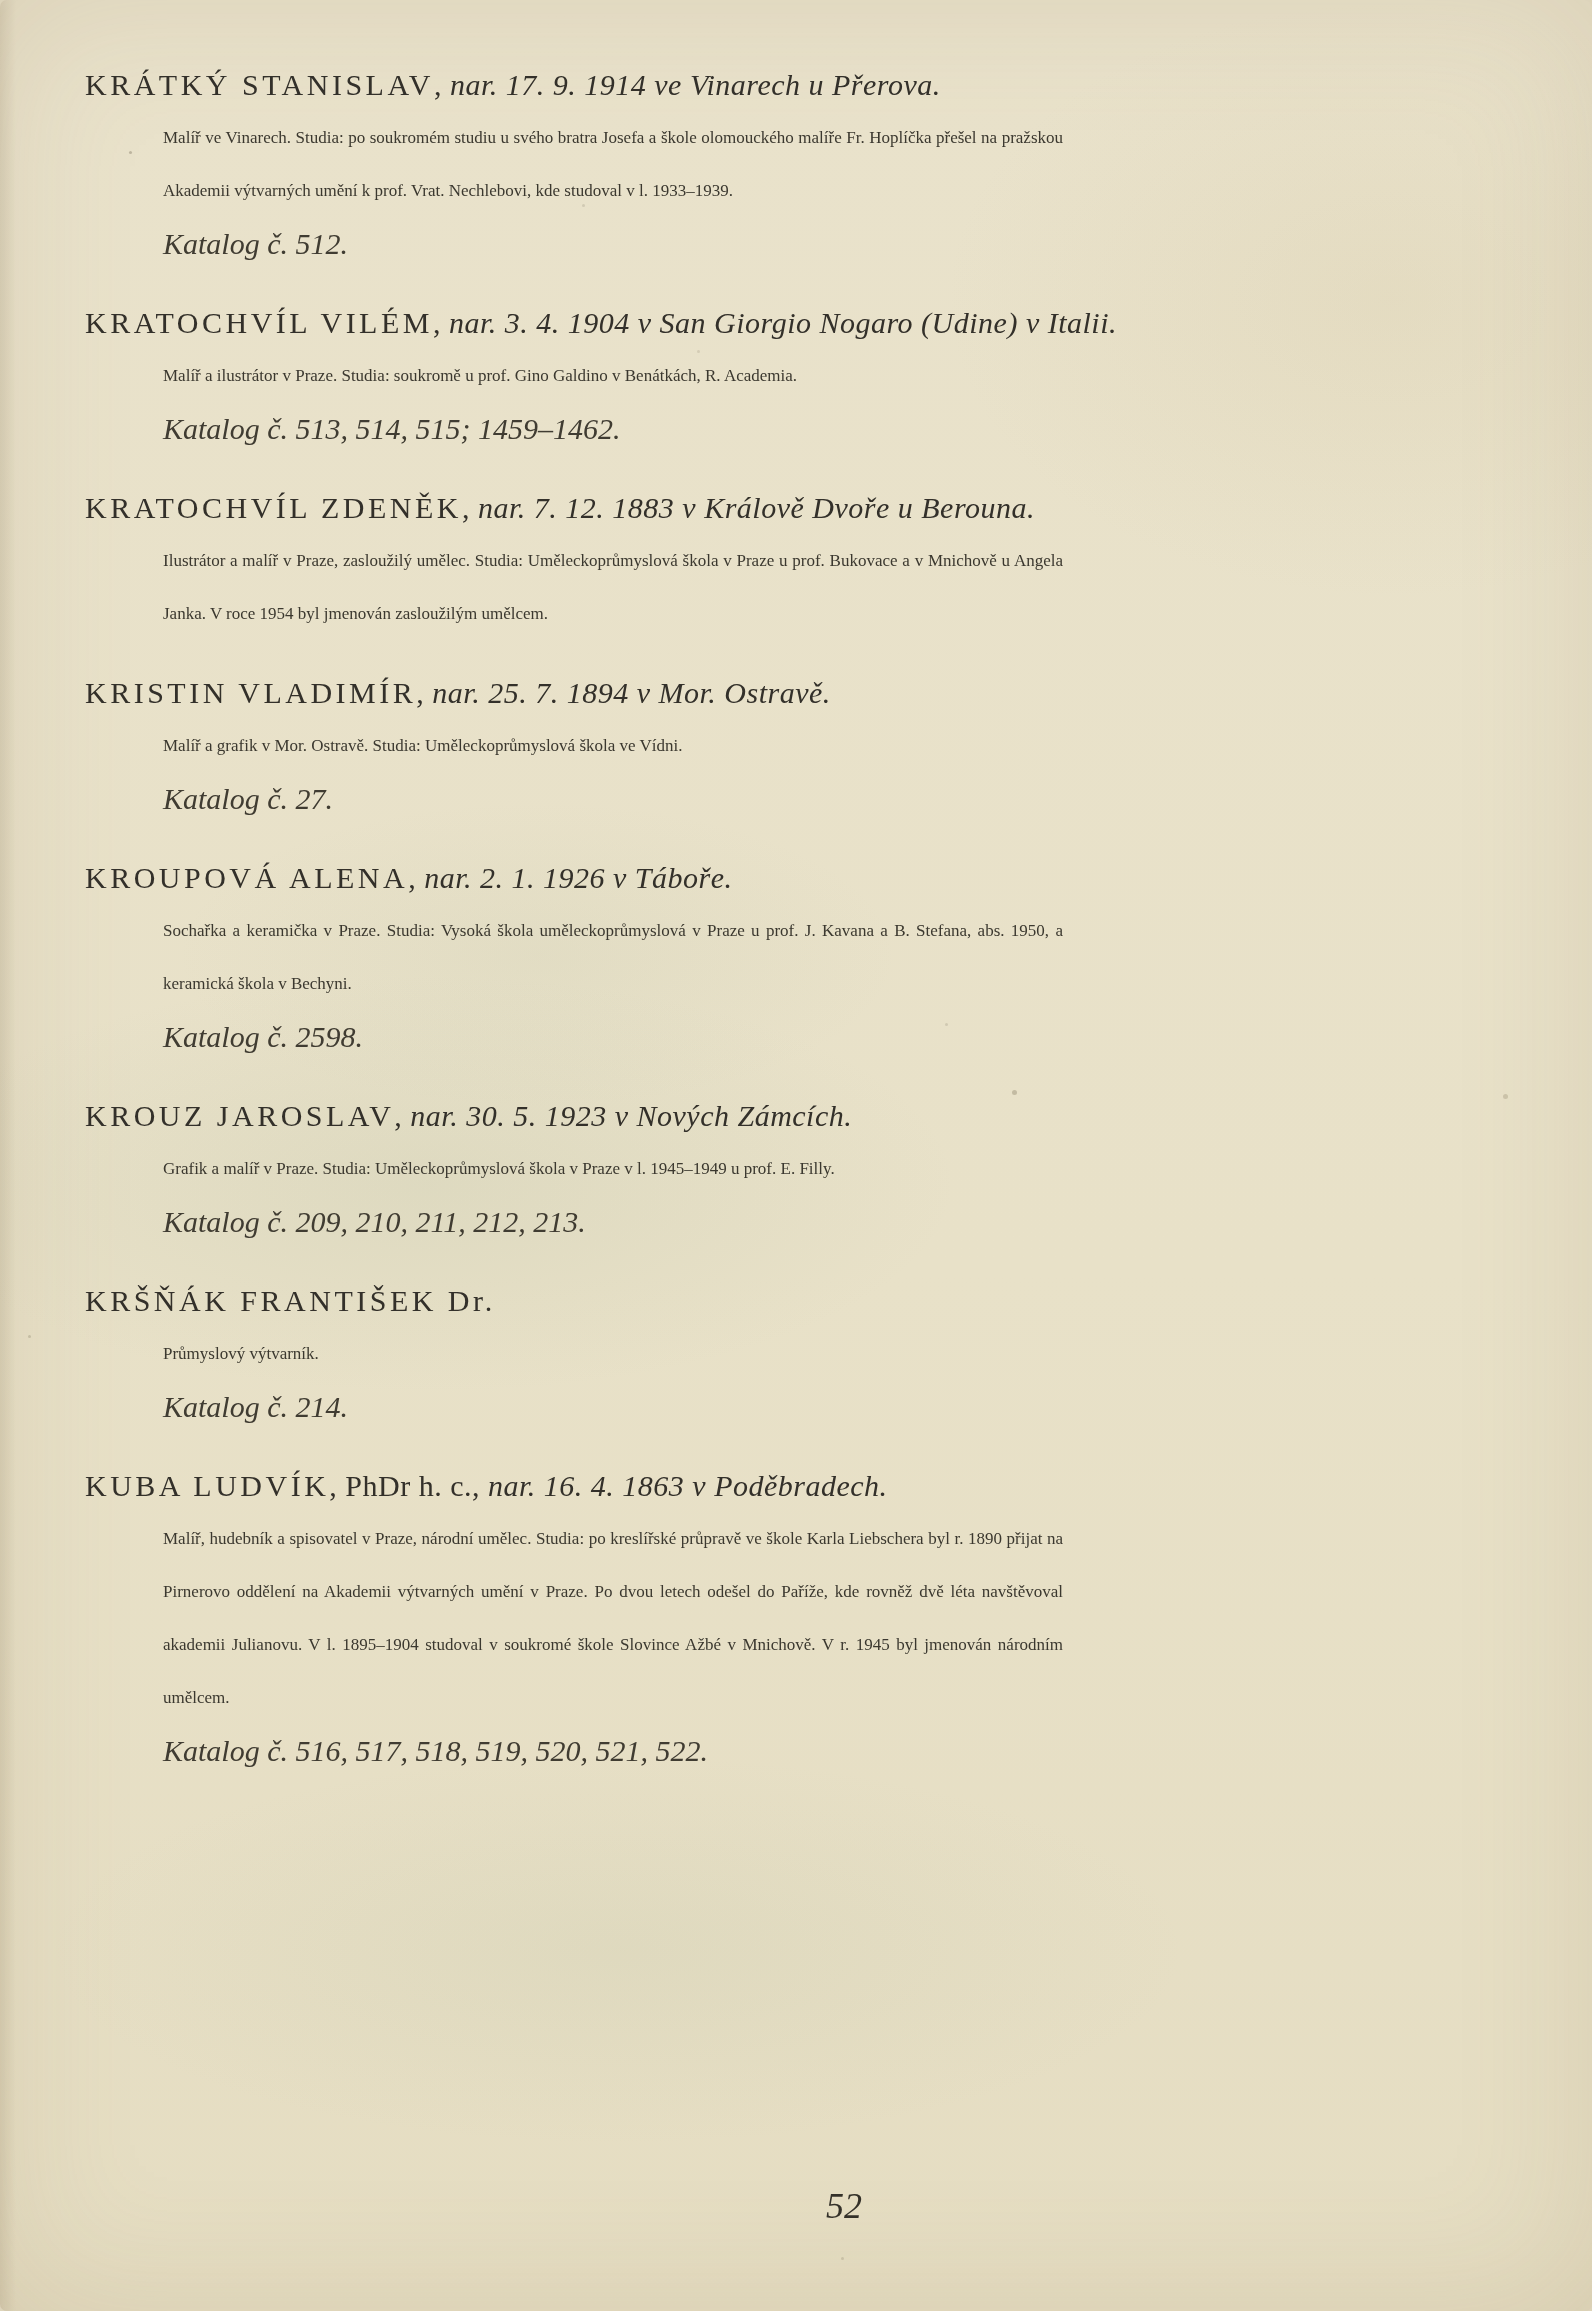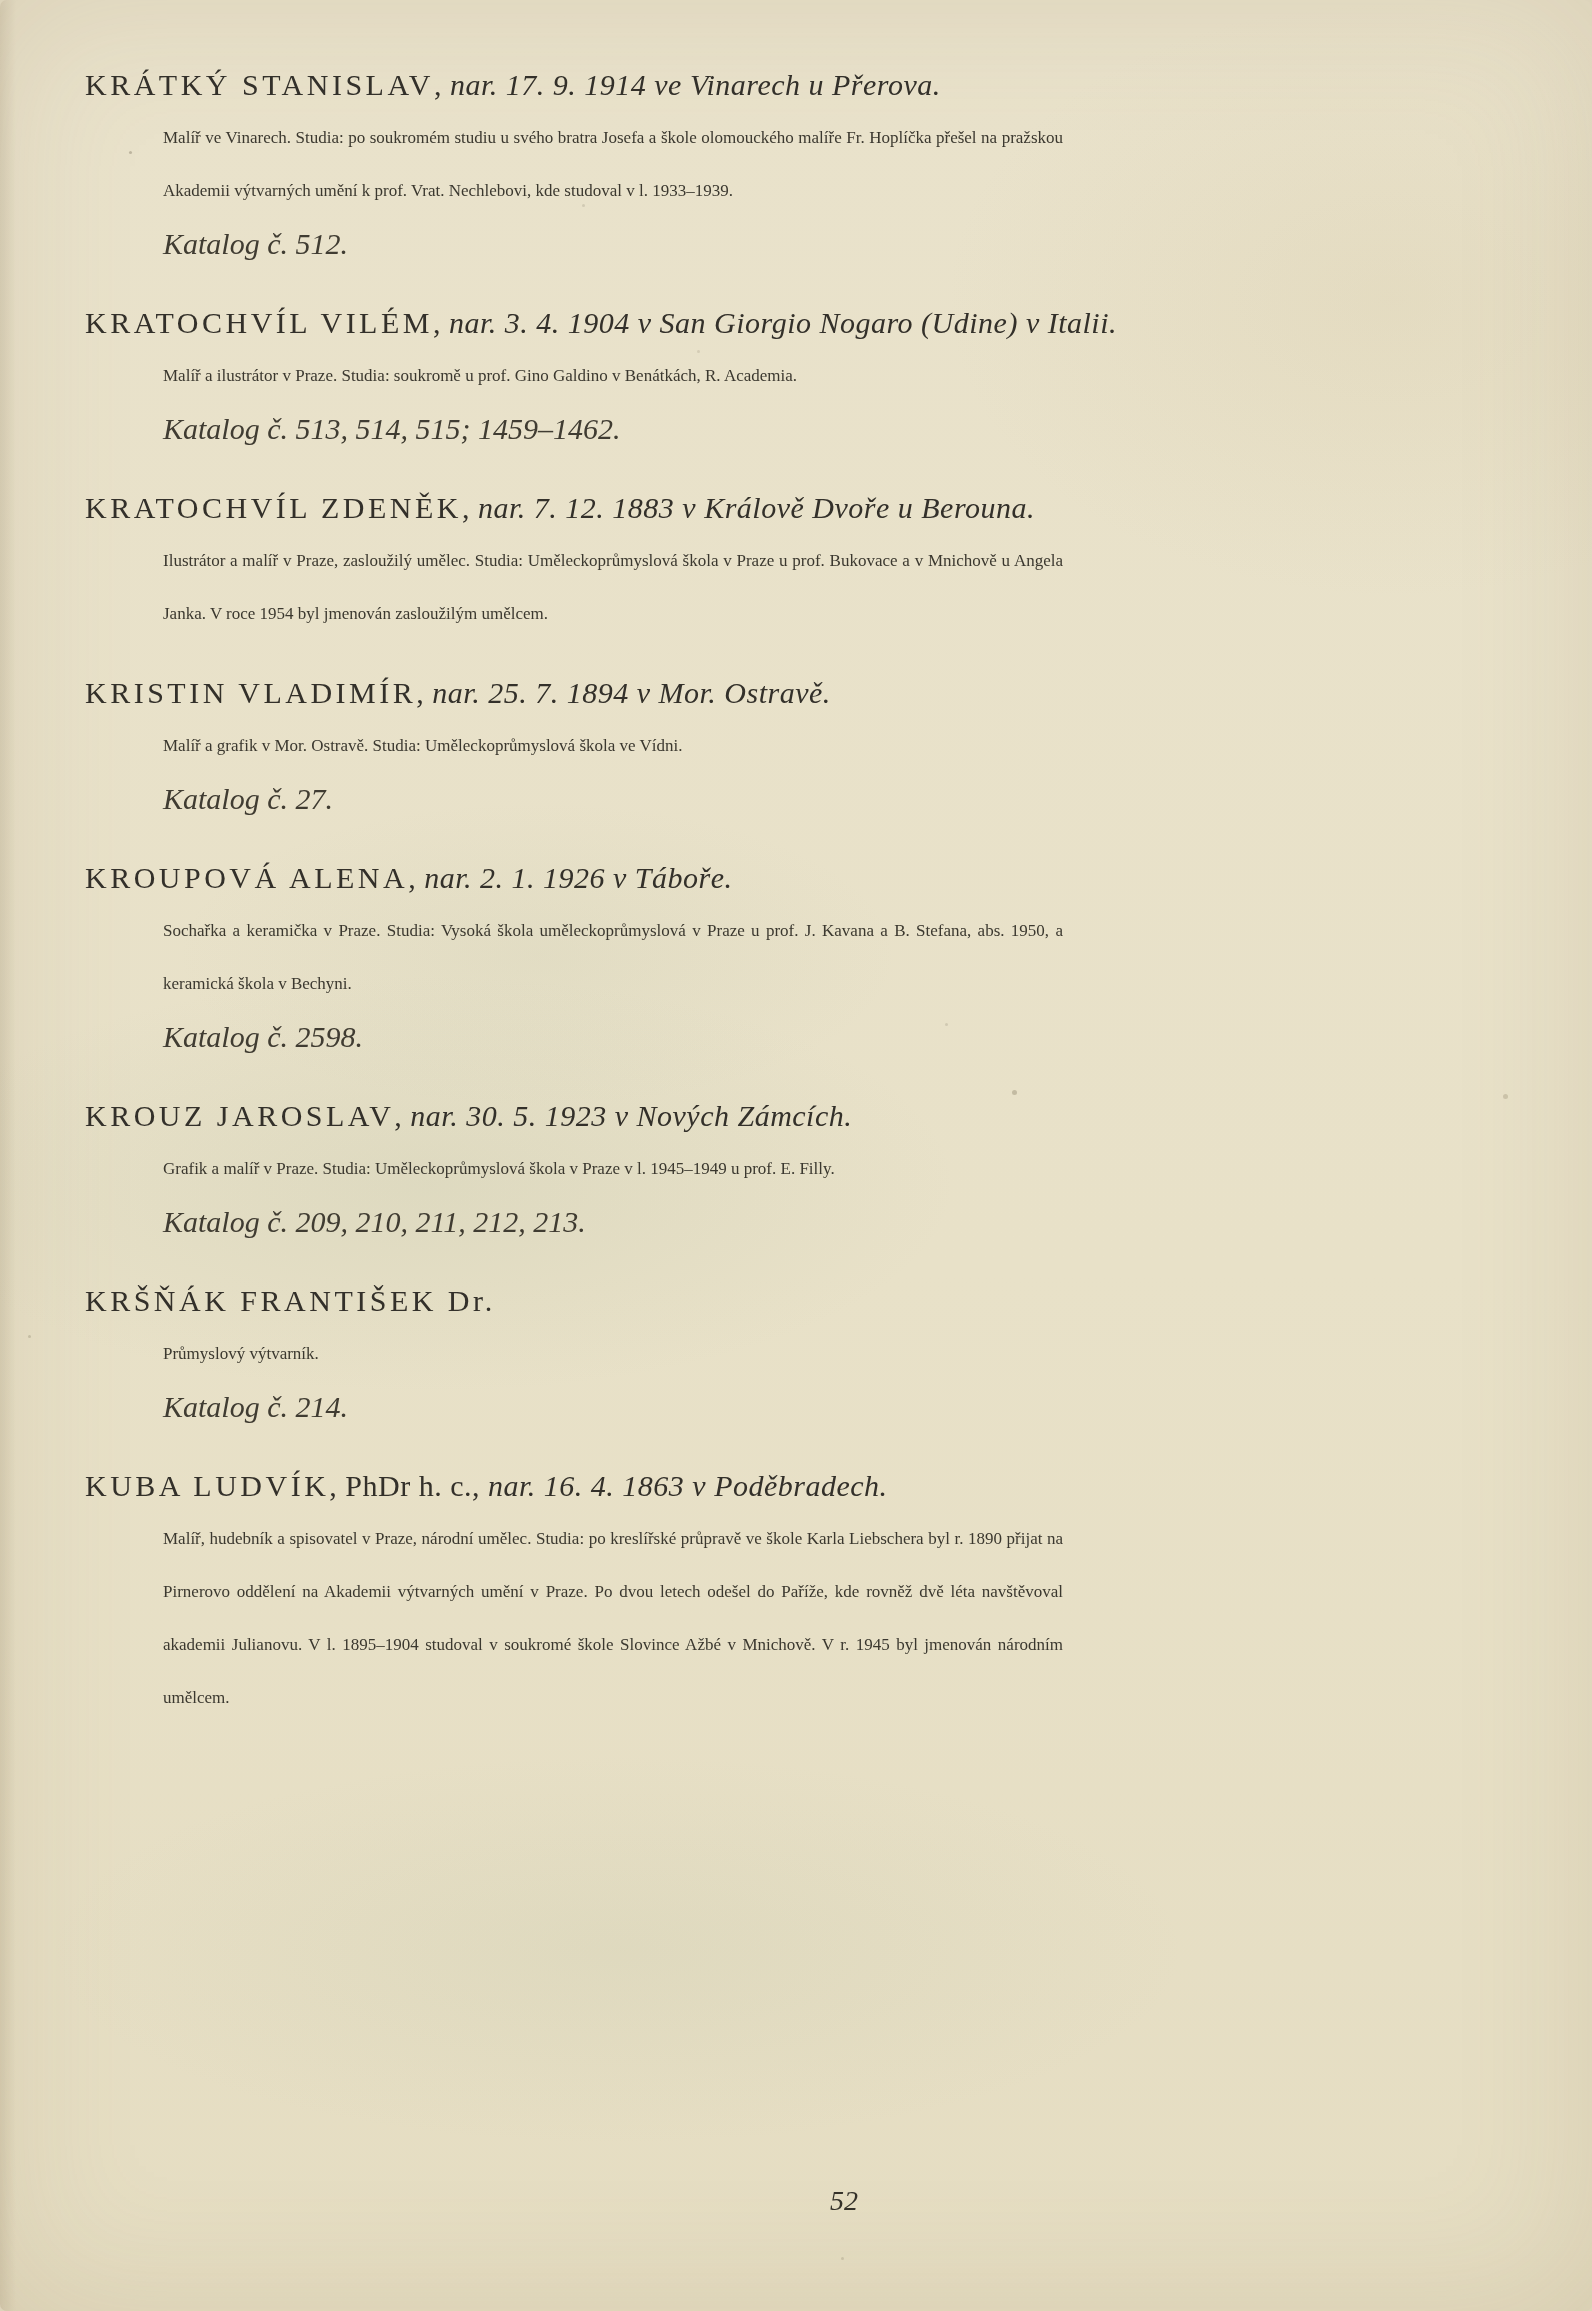--- a/index.html
+++ b/index.html
@@ -123,6 +123,7 @@
     <article class="entry">
       <div class="entry-head"><span class="entry-name">KUBA LUDVÍK</span><span class="entry-sep">, PhDr h. c., </span><span class="entry-birth">nar. 16. 4. 1863 v Poděbradech.</span></div>
       <div class="entry-body">Malíř, hudebník a spisovatel v Praze, národní umělec. Studia: po kreslířské průpravě ve škole Karla Liebschera byl r. 1890 přijat na Pirnerovo oddělení na Akademii výtvarných umění v Praze. Po dvou letech odešel do Paříže, kde rovněž dvě léta navštěvoval akademii Julianovu. V l. 1895–1904 studoval v soukromé škole Slovince Ažbé v Mnichově. V r. 1945 byl jmenován národním umělcem.</div>
+      <div class="entry-catalog">Katalog č. 516, 517, 518, 519, 520, 521, 522.</div>
     </article>
 
   </main>

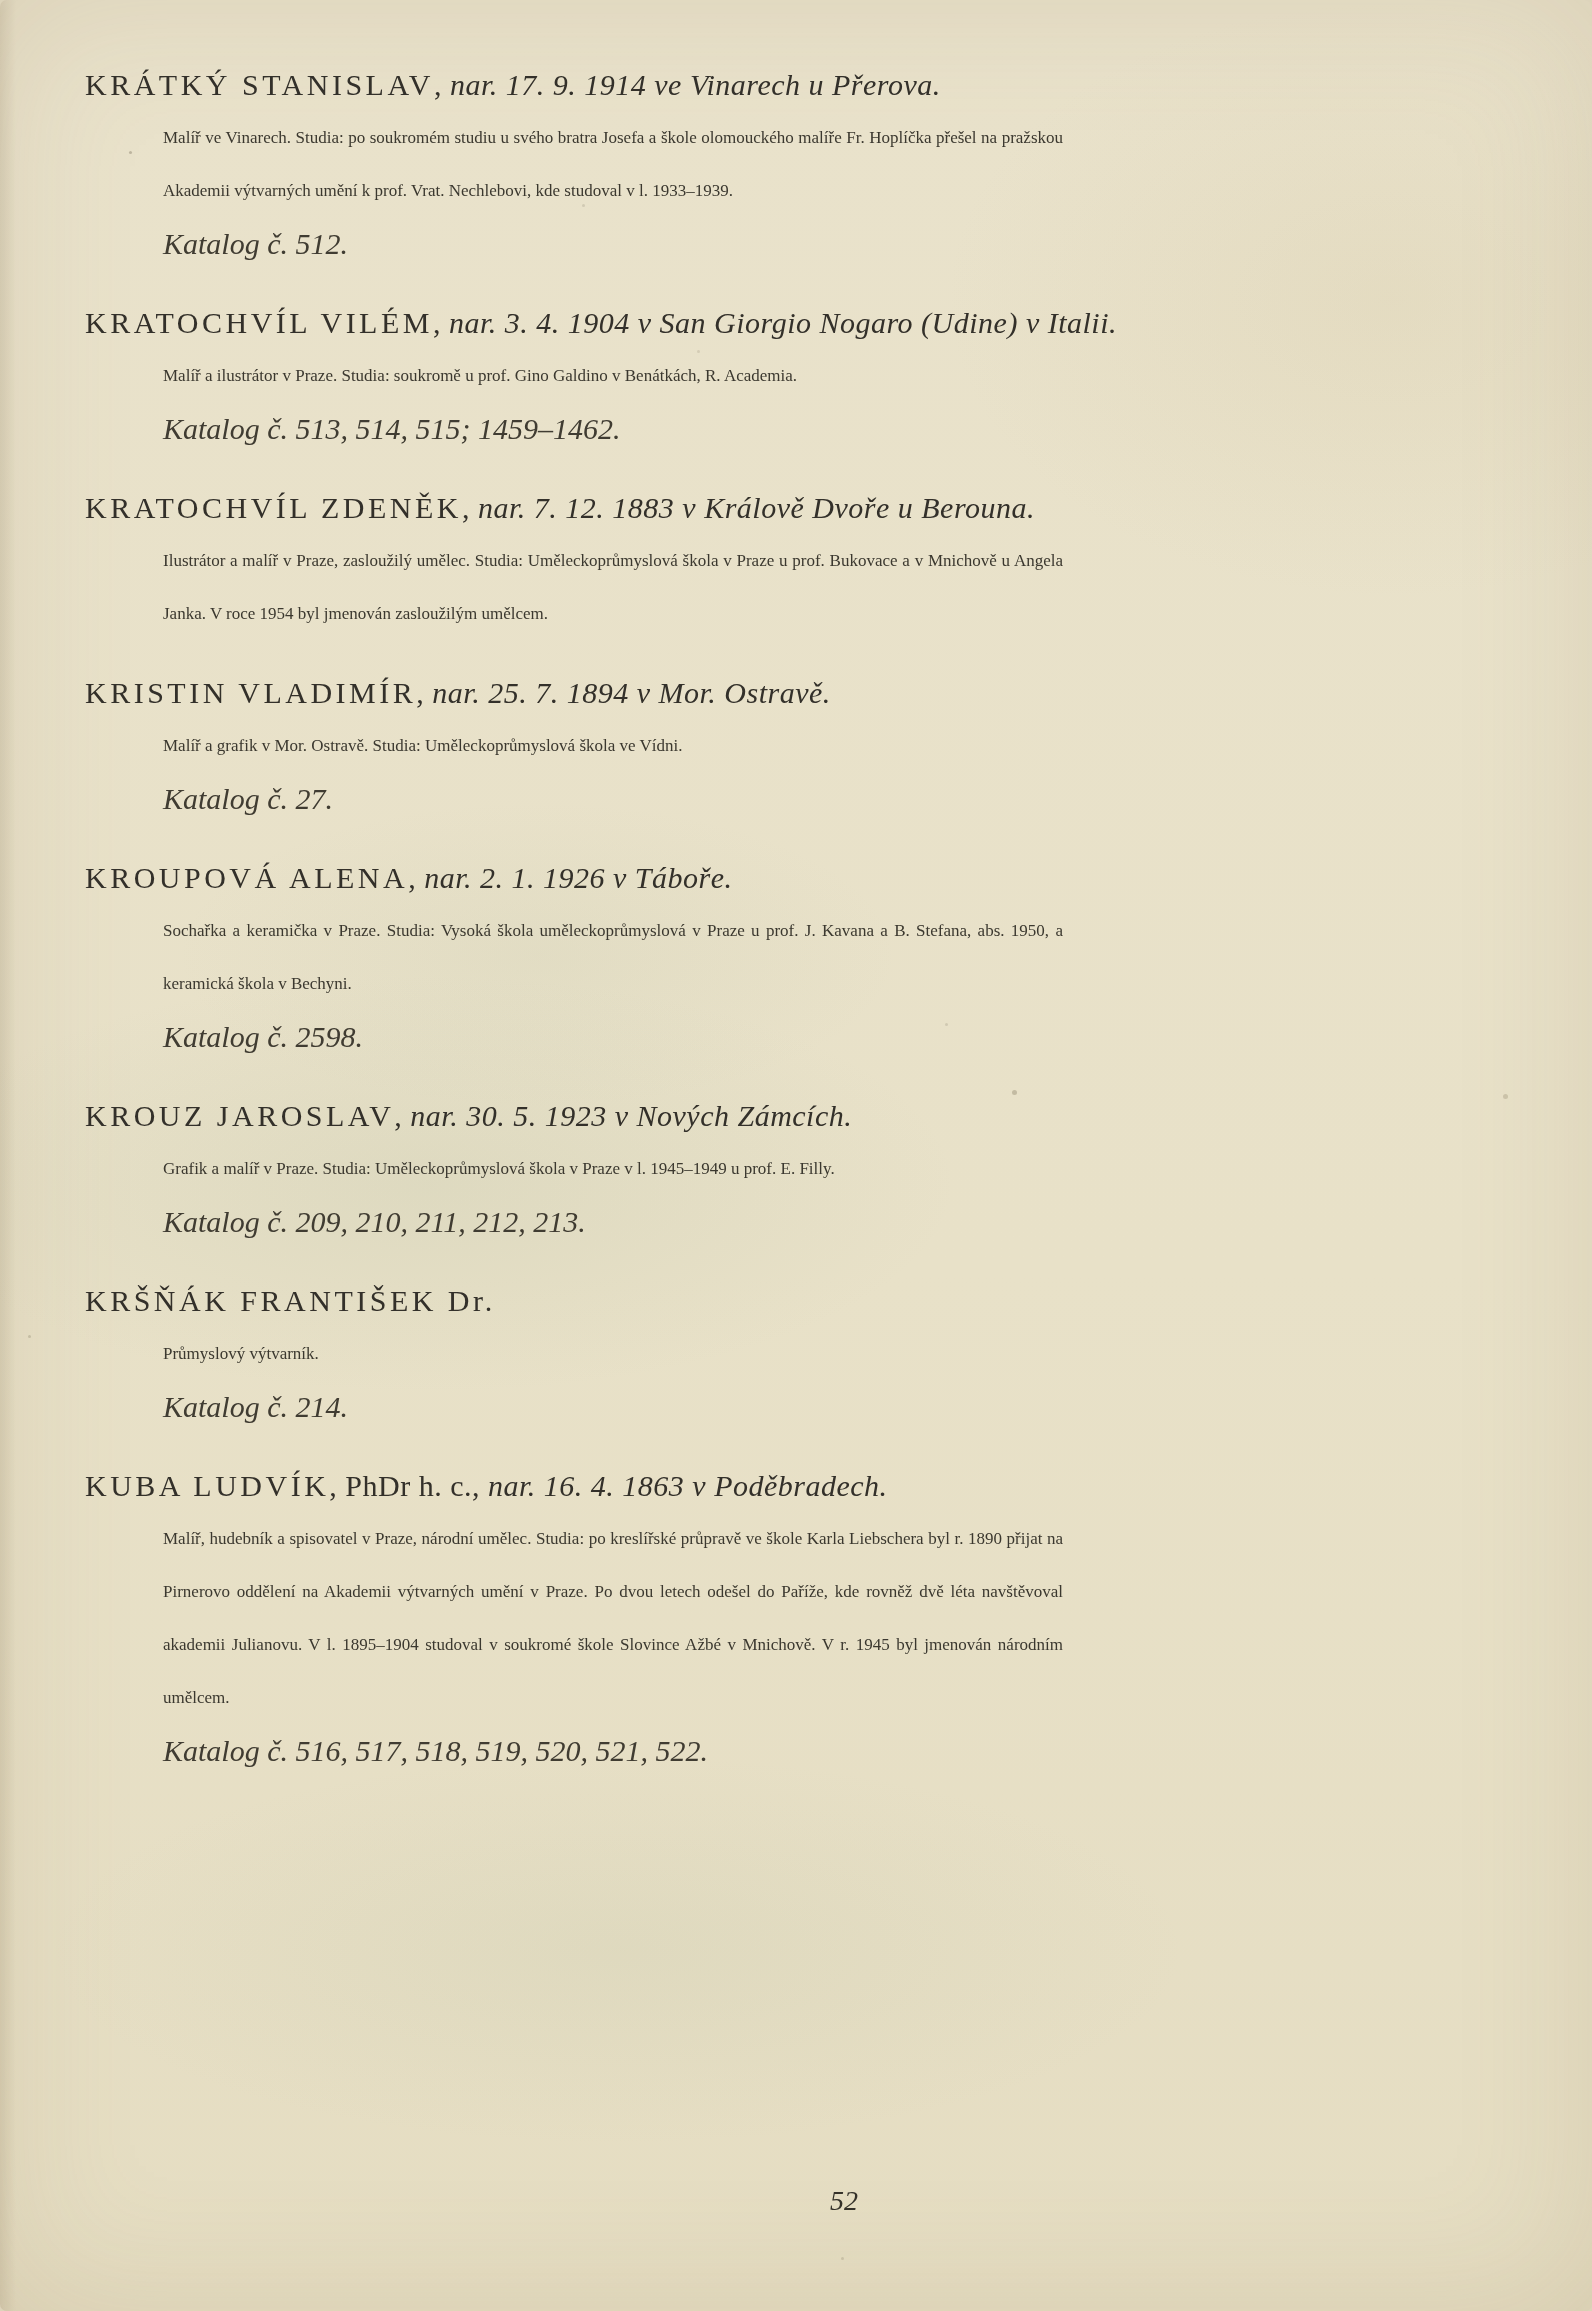--- a/index.html
+++ b/index.html
@@ -67,7 +67,7 @@
   .page-number {
     position:absolute; top:2185px; left:844px;
     transform:translateX(-50%);
-    font-size:28px; font-style:italic; color:#343129;
+    font-size:36px; font-style:italic; color:#343129;
   }
 </style>
 </head>

